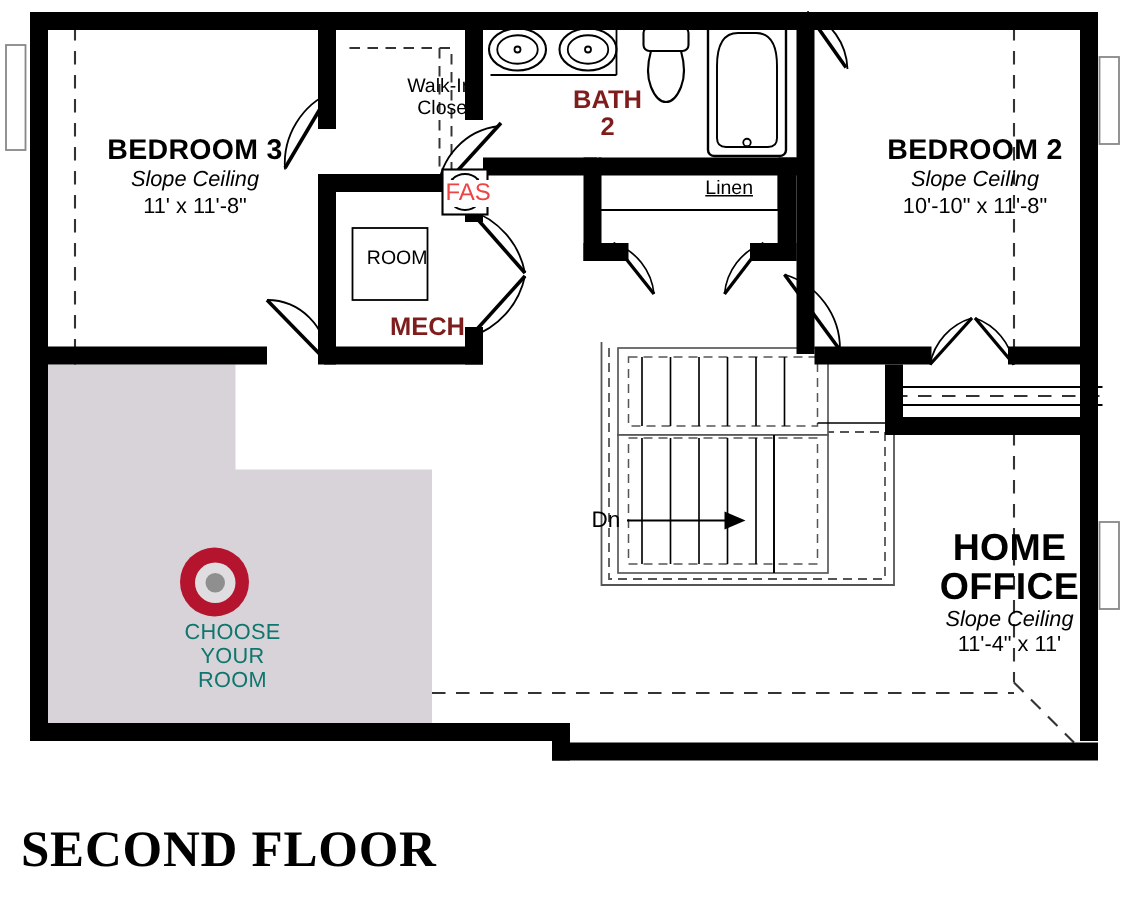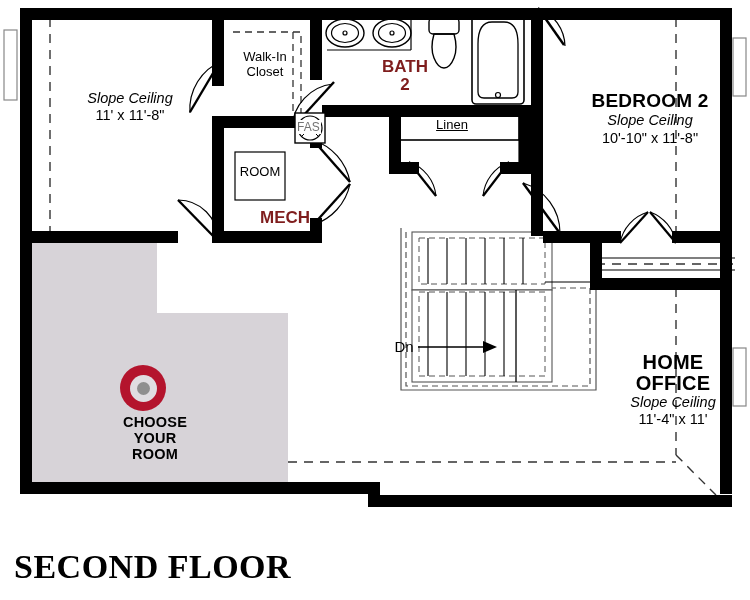--- a/index.html
+++ b/index.html
@@ -64,7 +64,7 @@
 
   .small-label {
     position: absolute;
-    text-align: center;
+    text-align: right;
     font-size: 13px;
     color: #000000;
     line-height: 1.15;

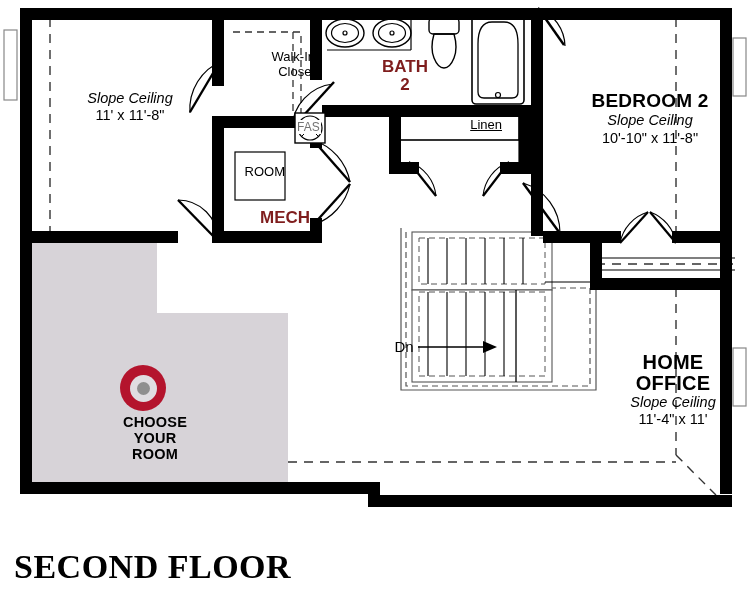--- a/index.html
+++ b/index.html
@@ -312,6 +312,7 @@
   </svg>
 
   <div class="room-label rl-big" style="left:30px; top:90px; width:200px;">
+    <span class="rl-name">BEDROOM 3</span>
     <span class="rl-sub">Slope Ceiling</span>
     <span class="rl-dims">11' x 11'-8"</span>
   </div>

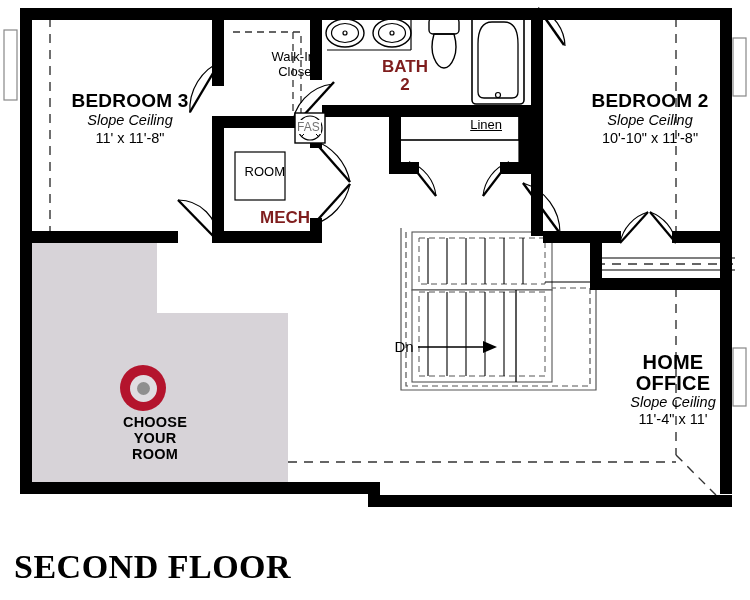--- a/index.html
+++ b/index.html
@@ -87,8 +87,8 @@
   }
   .fas-label {
     position: absolute;
-    font-size: 12px;
-    color: #737373;
+    font-size: 16px;
+    color: #ef4444;
     white-space: nowrap;
   }
   

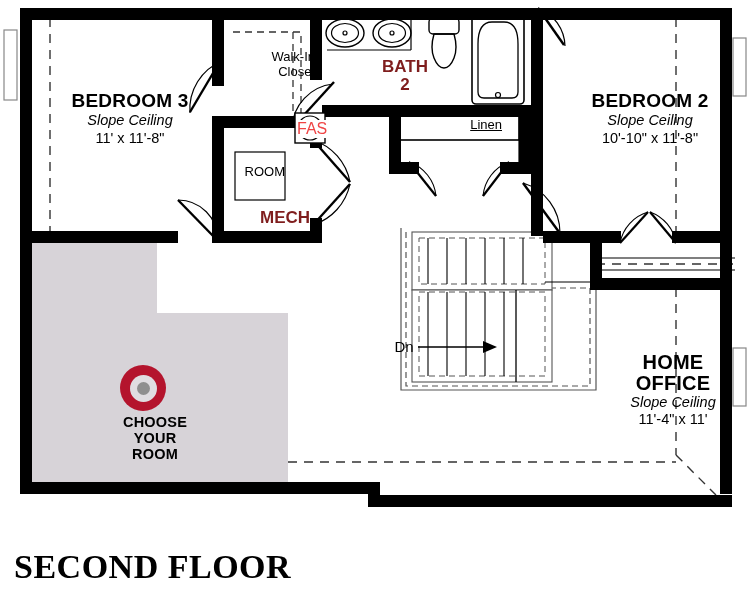--- a/index.html
+++ b/index.html
@@ -58,7 +58,7 @@
   .rl-big .rl-sub  { font-size: 14.5px; }
   .rl-big .rl-dims { font-size: 14.5px; }
 
-  .rl-two .rl-name { font-size: 20px; letter-spacing: .2px; line-height: 1.05; text-align: center; }
+  .rl-two .rl-name { font-size: 25px; letter-spacing: .2px; line-height: 1.05; text-align: center; }
   .rl-two .rl-sub  { font-size: 14.5px; }
   .rl-two .rl-dims { font-size: 14.5px; }
 

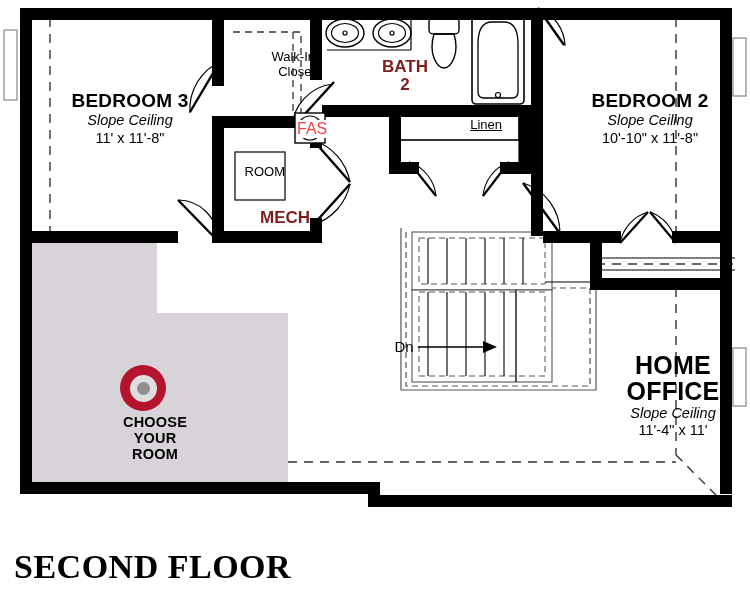--- a/index.html
+++ b/index.html
@@ -128,8 +128,8 @@
   #choose-room-marker .cyr-text {
     margin-top: 3px;
     font-size: 14.5px;
-    font-weight: bold;
-    color: #000000;
+    font-weight: normal;
+    color: #0f766e;
     line-height: 1.12;
     letter-spacing: .2px;
     margin-left: 24px;

